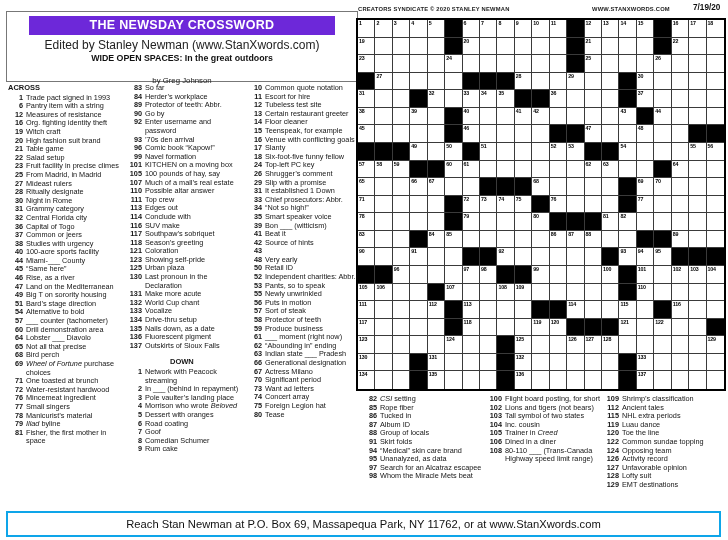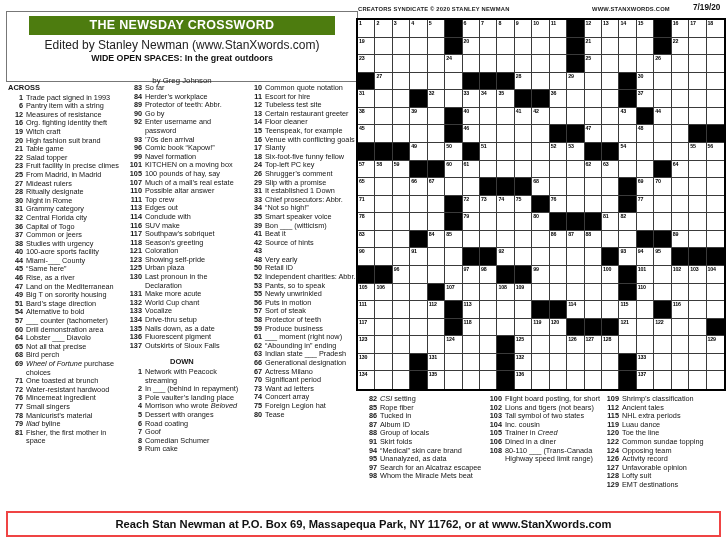--- a/index.html
+++ b/index.html
@@ -10,7 +10,7 @@
   }
   
   .hdr-box{position:absolute;left:6px;top:11px;width:350px;height:69px;border:1px solid #777;background:#fff;}
-  .title-bar{margin:4px auto 0 auto;width:306px;height:19px;background:#4d7c0f;color:#fff;
+  .title-bar{margin:4px auto 0 auto;width:306px;height:19px;background:#6d28d9;color:#fff;
     font-weight:700;font-size:12.5px;line-height:19px;text-align:center;letter-spacing:.3px;}
   .edited{margin-top:3px;text-align:center;font-size:12px;color:#222;}
   .theme{margin-top:1px;text-align:center;font-size:8.8px;font-weight:700;color:#111;}

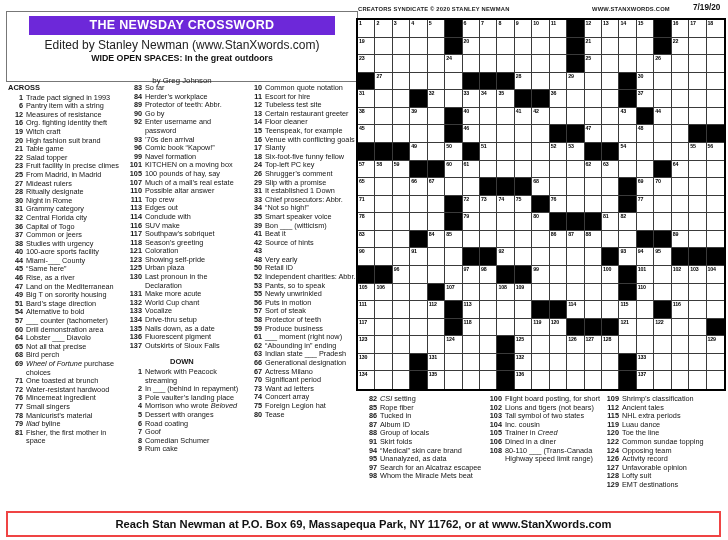--- a/index.html
+++ b/index.html
@@ -803,7 +803,7 @@
     </div>
     <div class="clue">
       <span class="cn">22</span>
-      <span class="ct"><span>Salad topper</span></span>
+      <span class="ct"><span>Salad setup</span></span>
     </div>
     <div class="clue">
       <span class="cn">23</span>

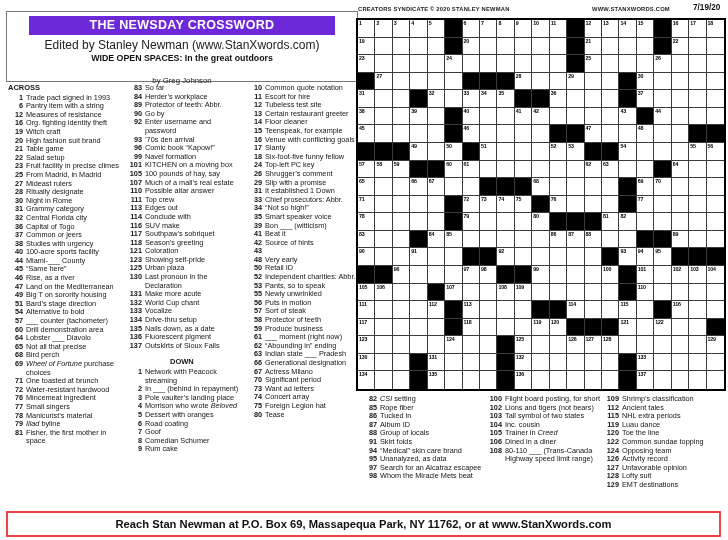--- a/index.html
+++ b/index.html
@@ -37,7 +37,7 @@
   .cnum{position:absolute;top:0px;left:1px;font-size:5.3px;font-weight:700;letter-spacing:-.2px;color:#000;}
   
   .footer{position:absolute;left:6px;top:511px;width:715px;height:26px;box-sizing:border-box;
-    border:2px solid #ef4444;text-align:center;font-weight:700;font-size:11.2px;line-height:23px;color:#111;}
+    border:2px solid #0ea5e9;text-align:center;font-weight:400;font-size:11.2px;line-height:23px;color:#111;}
 </style>
 </head>
 <body>

